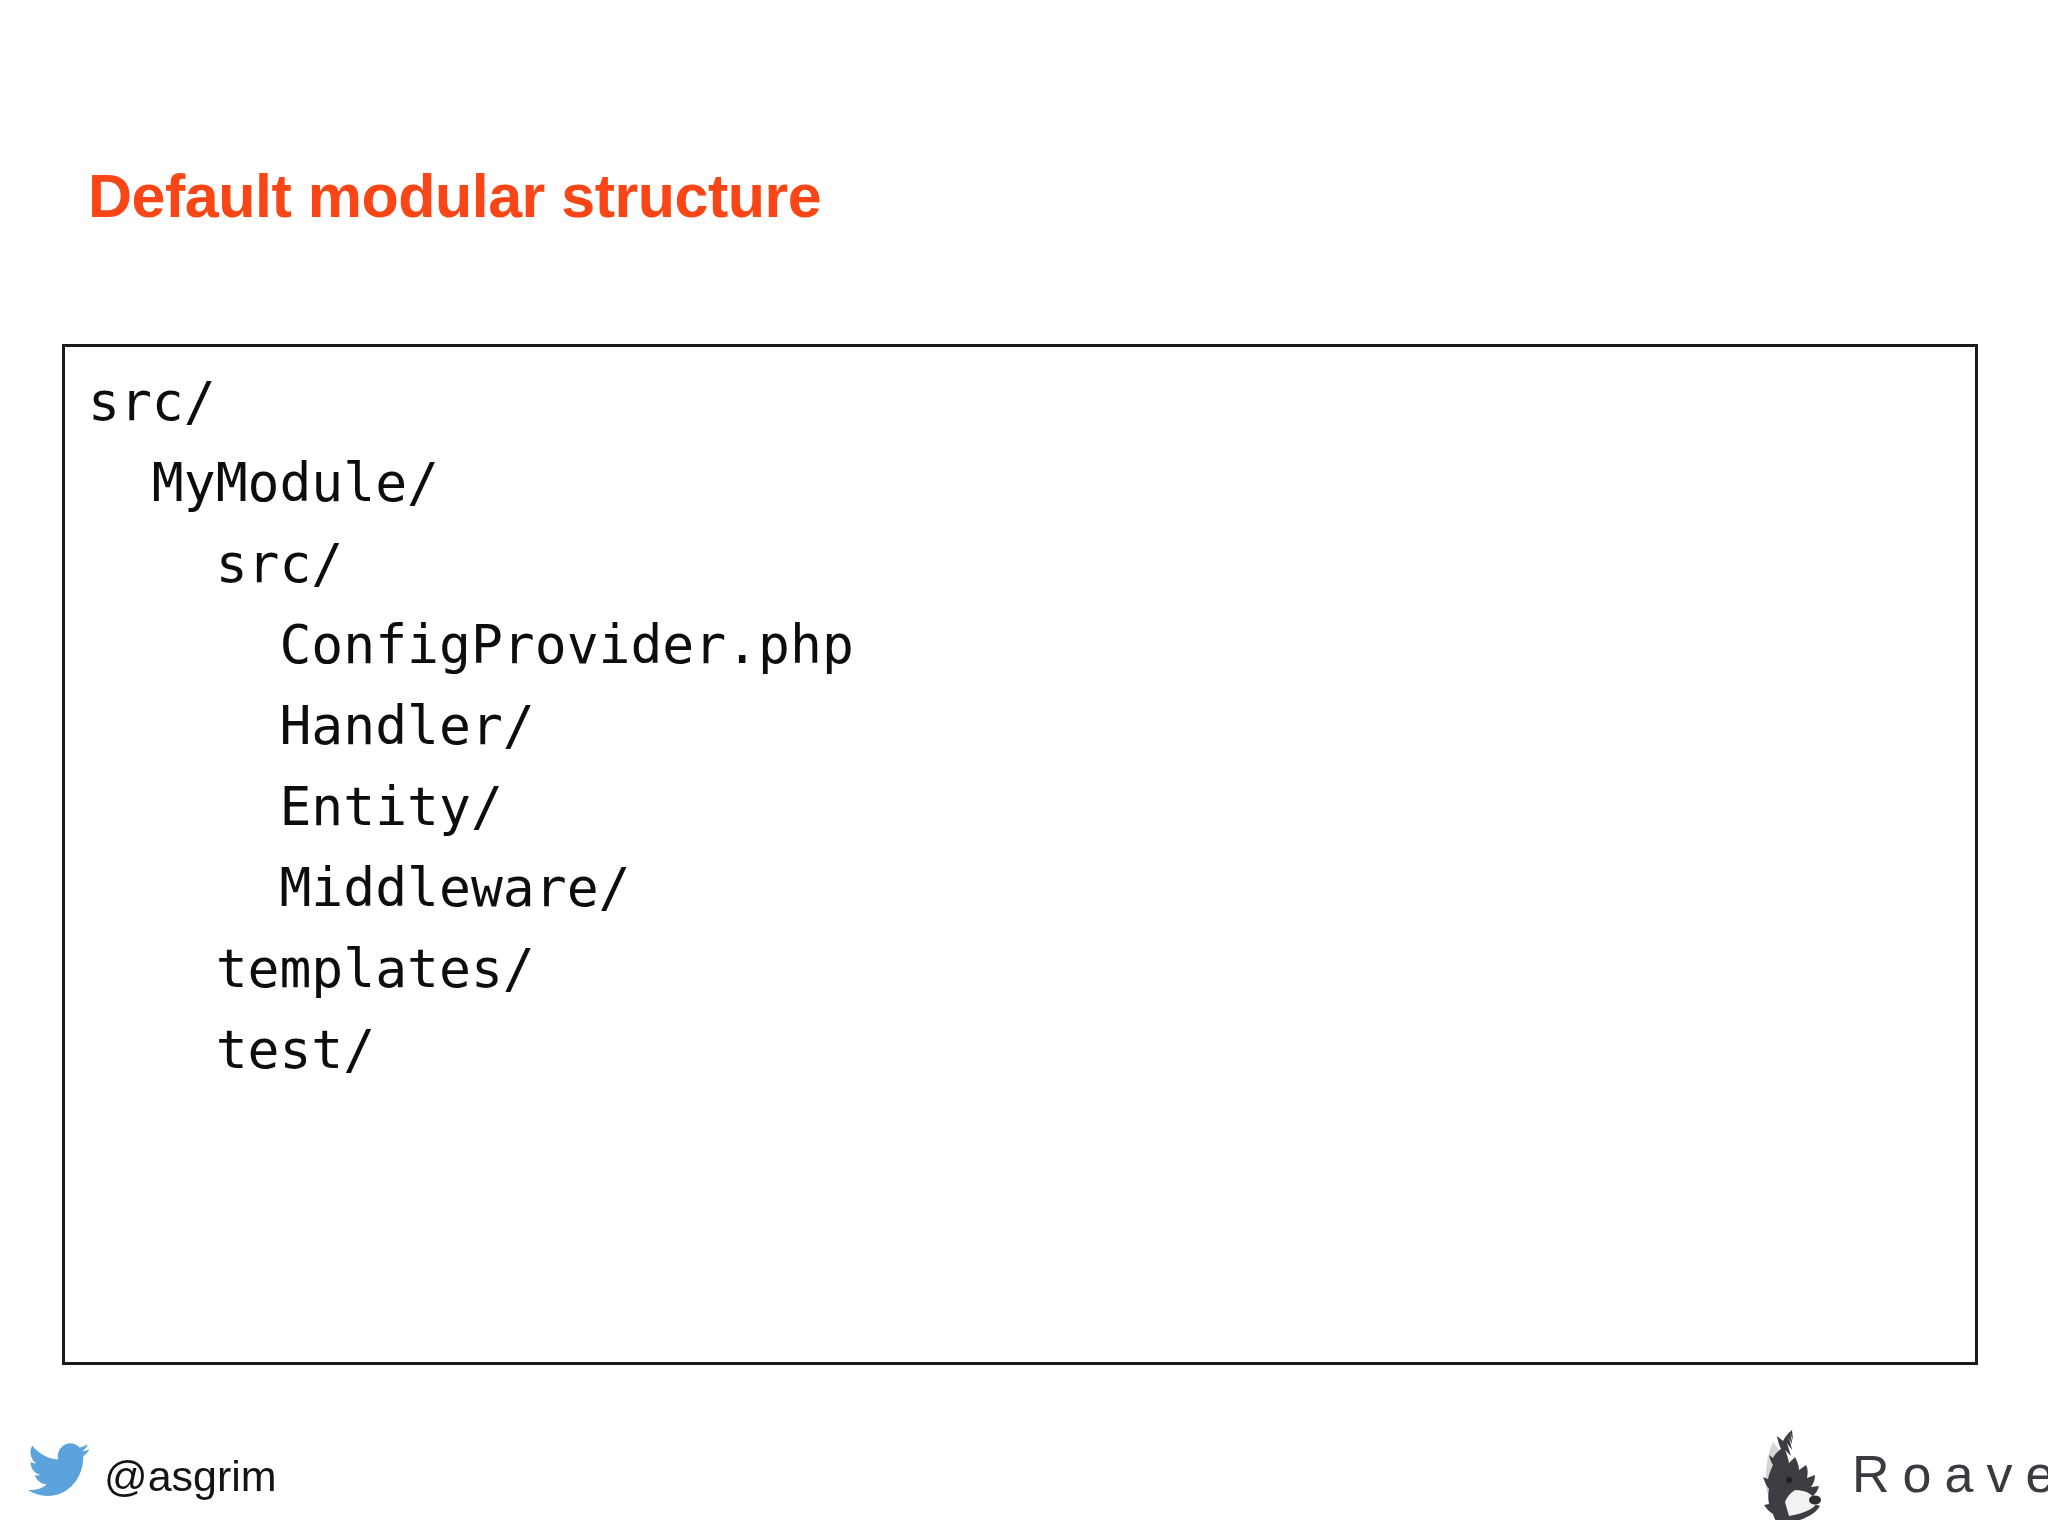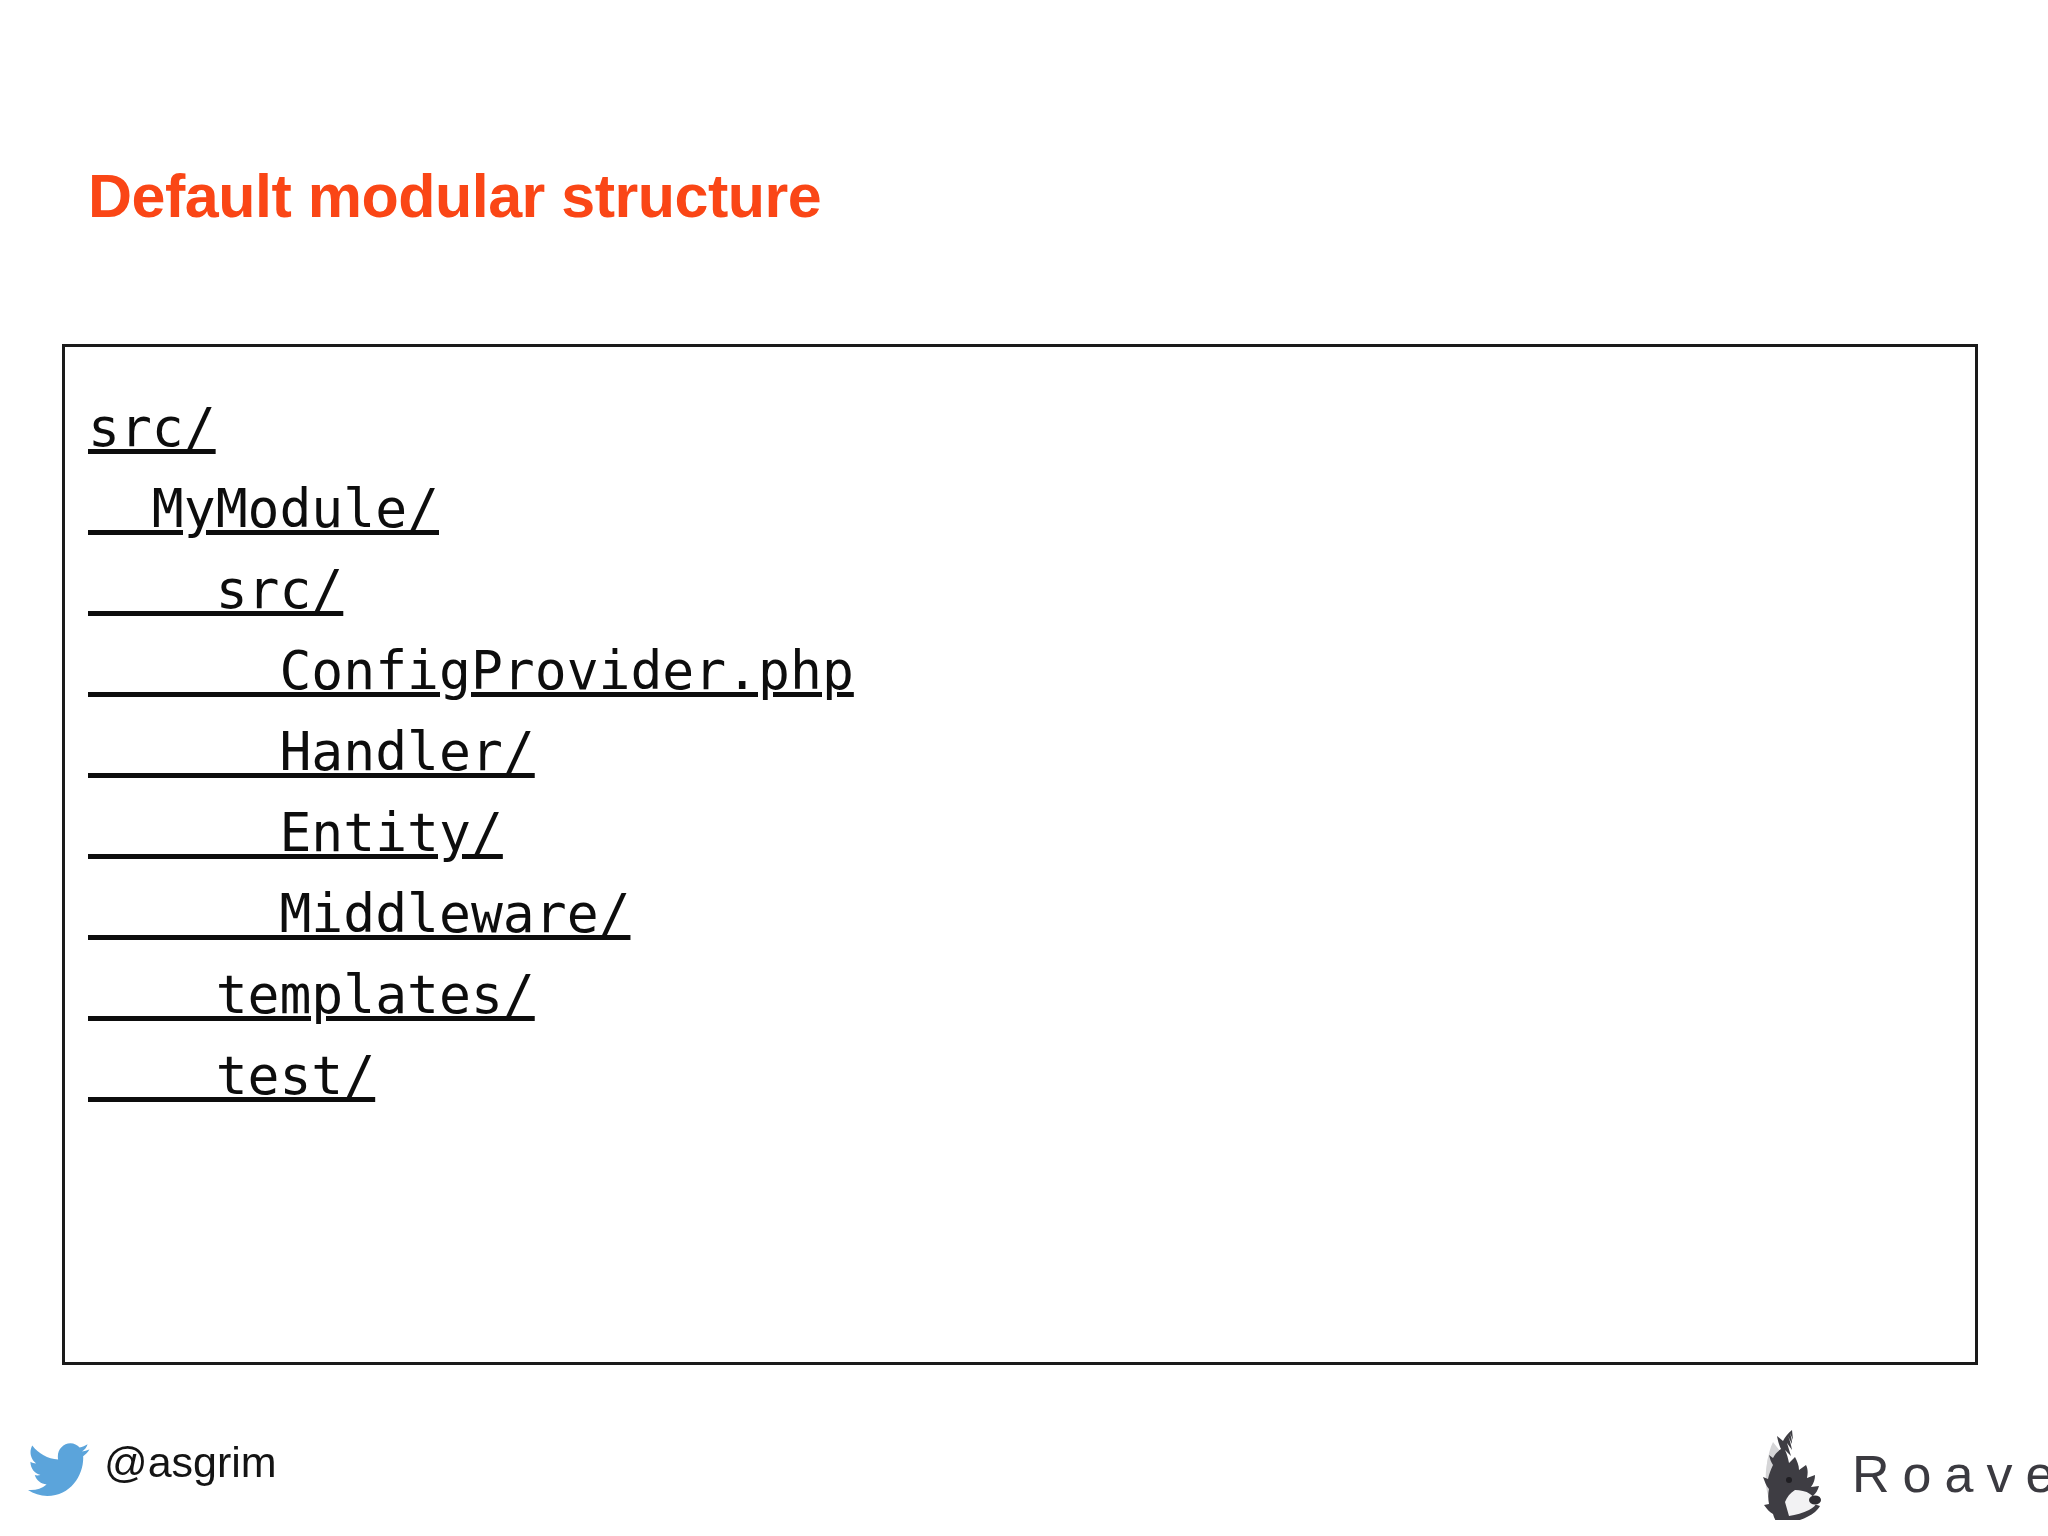--- a/index.html
+++ b/index.html
@@ -51,7 +51,7 @@
   .code-listing {
     position: absolute;
     left: 23px;
-    top: 40px;
+    top: 14px;
     margin: 0;
     font-family: "DejaVu Sans Mono", "Liberation Mono", monospace;
     font-size: 53px;
@@ -59,7 +59,6 @@
     color: #0d0d0d;
     white-space: pre;
     font-weight: normal;
-    text-decoration: underline;
   }
   .code-line {
     white-space: pre;

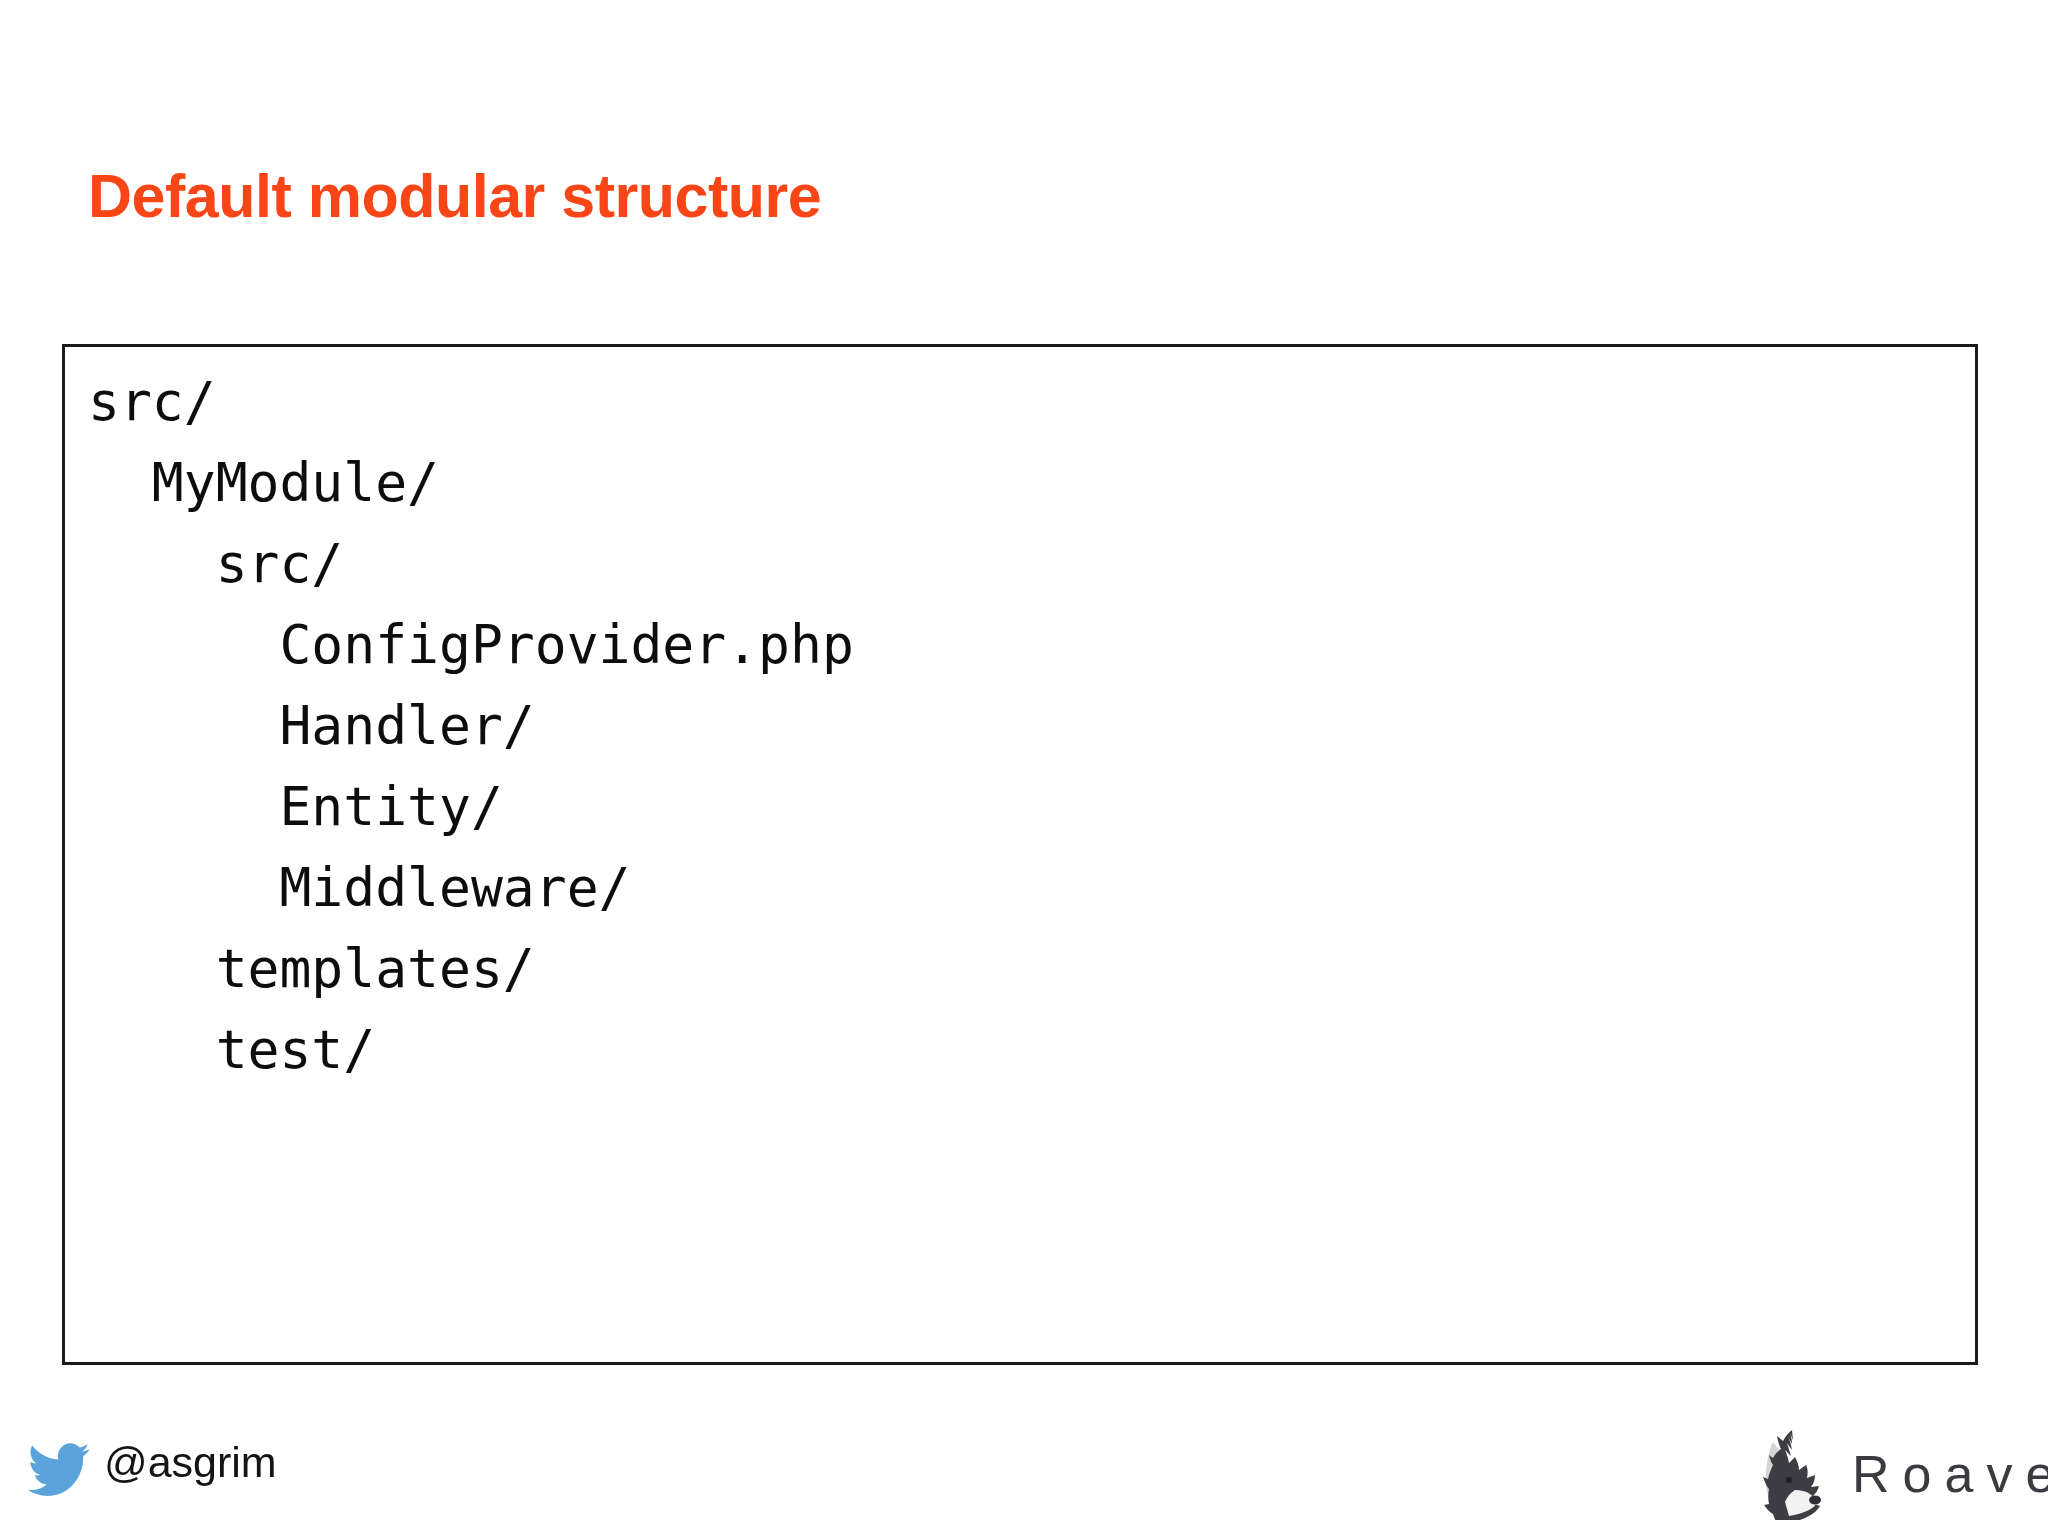--- a/index.html
+++ b/index.html
@@ -72,7 +72,7 @@
     left: 28px;
     top: 1438px;
     display: flex;
-    align-items: flex-start;
+    align-items: flex-end;
     gap: 14px;
   }
   .twitter-bird {

